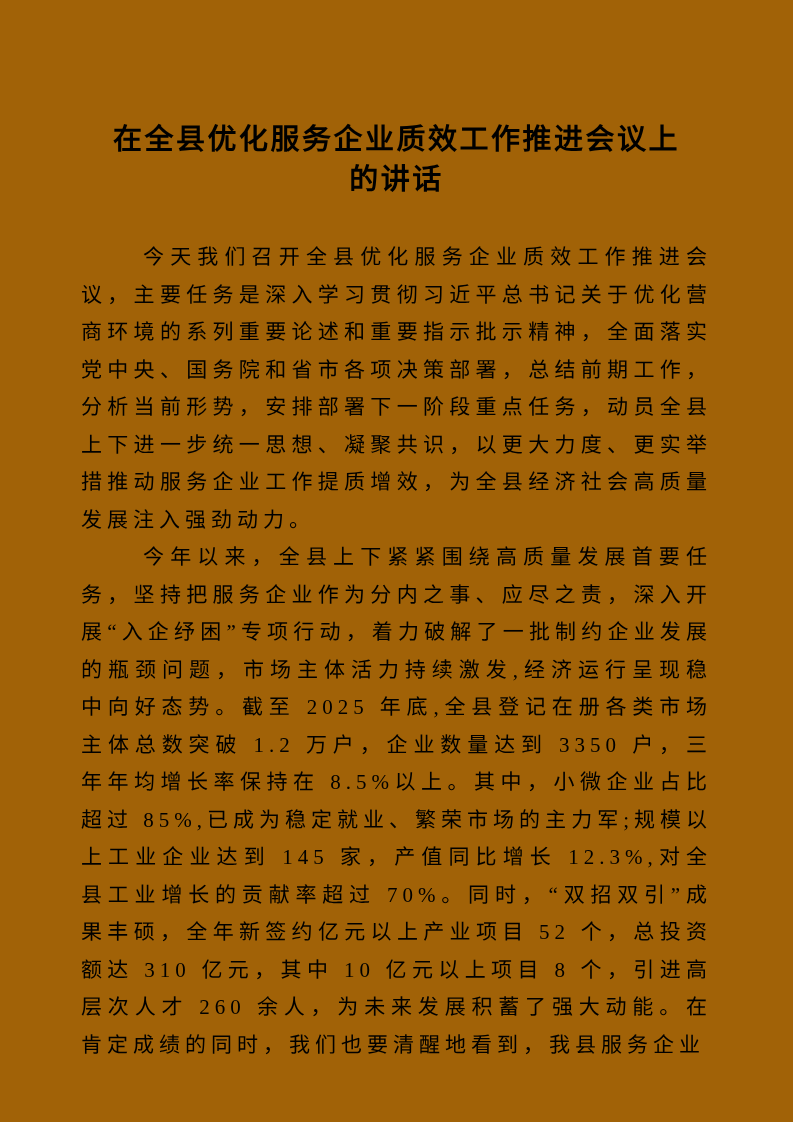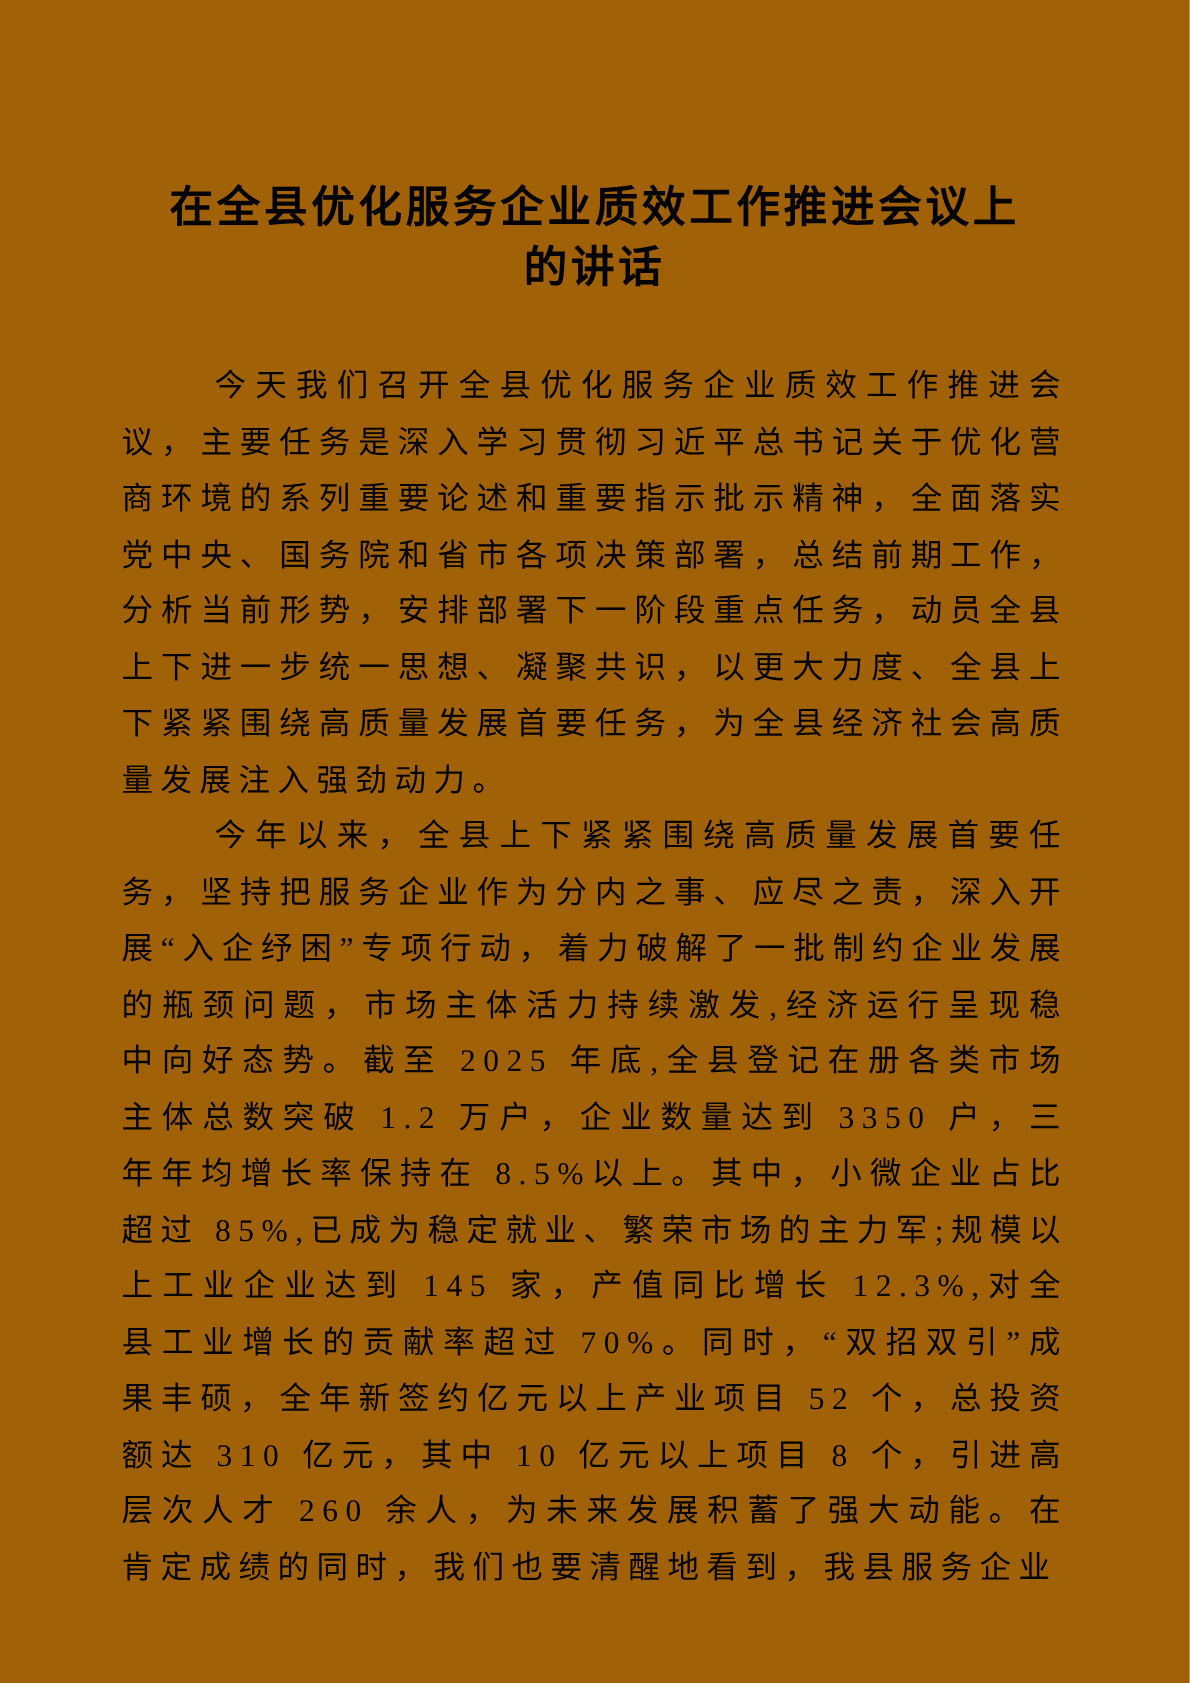--- a/index.html
+++ b/index.html
@@ -52,7 +52,7 @@
 <div class="page">
   <h1 class="doc-title">在全县优化服务企业质效工作推进会议上的讲话</h1>
   <div class="doc-body">
-    <p class="para-indent">今天我们召开全县优化服务企业质效工作推进会议，主要任务是深入学习贯彻习近平总书记关于优化营商环境的系列重要论述和重要指示批示精神，全面落实党中央、国务院和省市各项决策部署，总结前期工作，分析当前形势，安排部署下一阶段重点任务，动员全县上下进一步统一思想、凝聚共识，以更大力度、全县上下紧紧围绕高质量发展首要任务，为全县经济社会高质量发展注入强劲动力。</p>
+    <p class="para-indent">今天我们召开全县优化服务企业质效工作推进会议，主要任务是深入学习贯彻习近平总书记关于优化营商环境的系列重要论述和重要指示批示精神，全面落实党中央、国务院和省市各项决策部署，总结前期工作，分析当前形势，安排部署下一阶段重点任务，动员全县上下进一步统一思想、凝聚共识，以更大力度、更实举措推动服务企业工作提质增效，为全县经济社会高质量发展注入强劲动力。</p>
     <p class="para-indent">今年以来，全县上下紧紧围绕高质量发展首要任务，坚持把服务企业作为分内之事、应尽之责，深入开展“入企纾困”专项行动，着力破解了一批制约企业发展的瓶颈问题，市场主体活力持续激发,经济运行呈现稳中向好态势。截至 2025 年底,全县登记在册各类市场主体总数突破 1.2 万户，企业数量达到 3350 户，三年年均增长率保持在 8.5%以上。其中，小微企业占比超过 85%,已成为稳定就业、繁荣市场的主力军;规模以上工业企业达到 145 家，产值同比增长 12.3%,对全县工业增长的贡献率超过 70%。同时，“双招双引”成果丰硕，全年新签约亿元以上产业项目 52 个，总投资额达 310 亿元，其中 10 亿元以上项目 8 个，引进高层次人才 260 余人，为未来发展积蓄了强大动能。在肯定成绩的同时，我们也要清醒地看到，我县服务企业</p>
   </div>
 </div>

